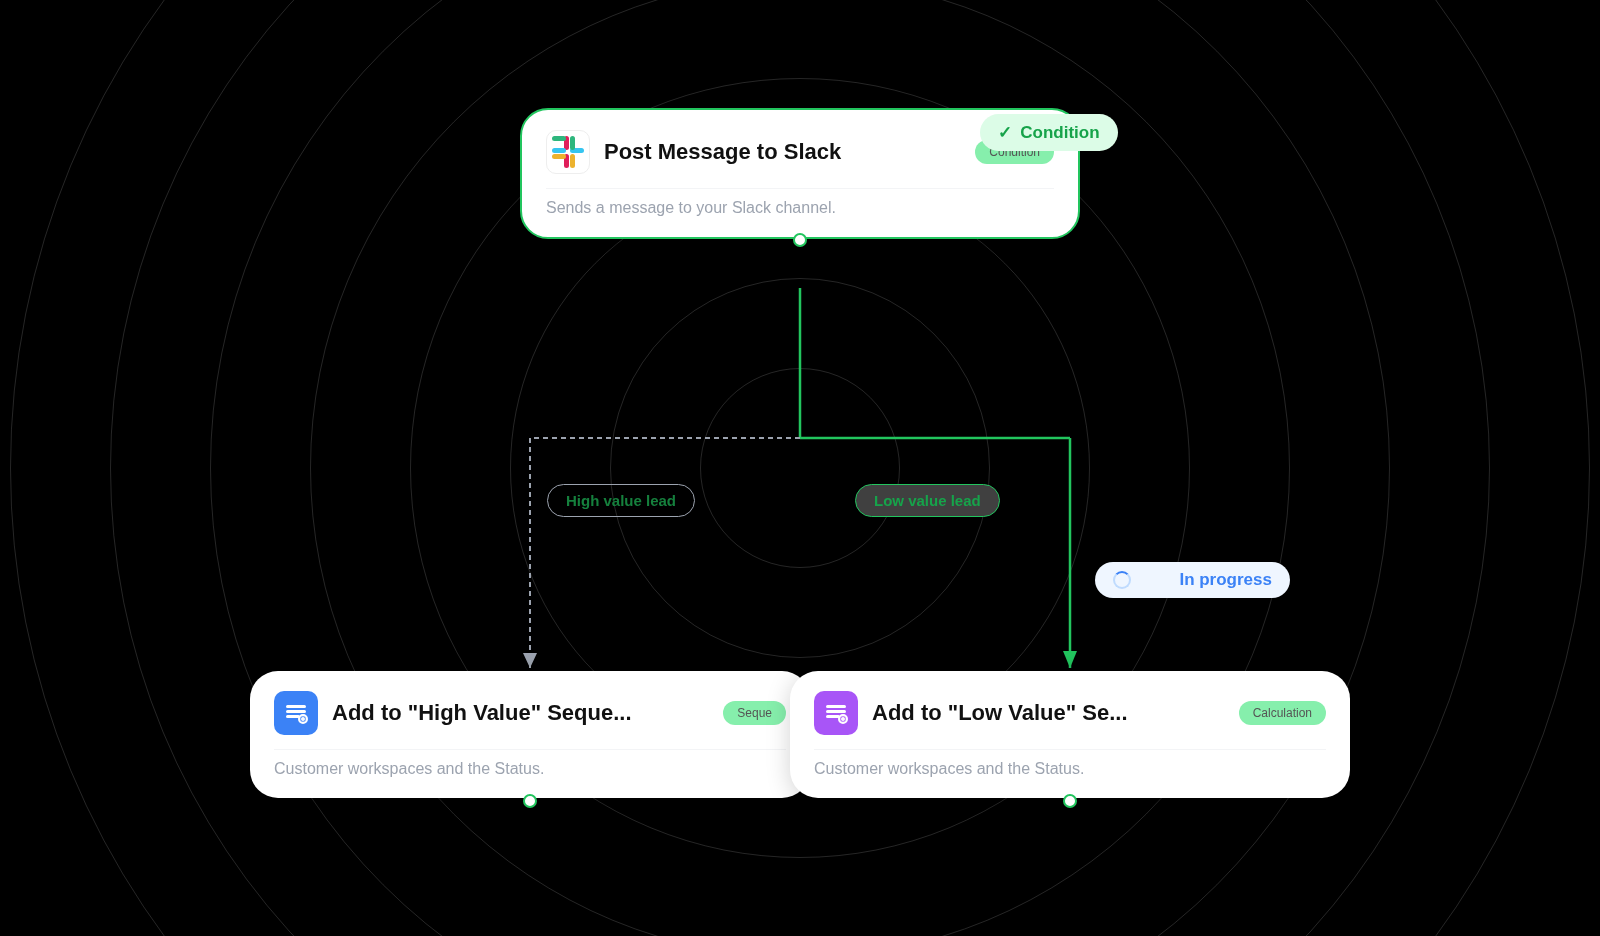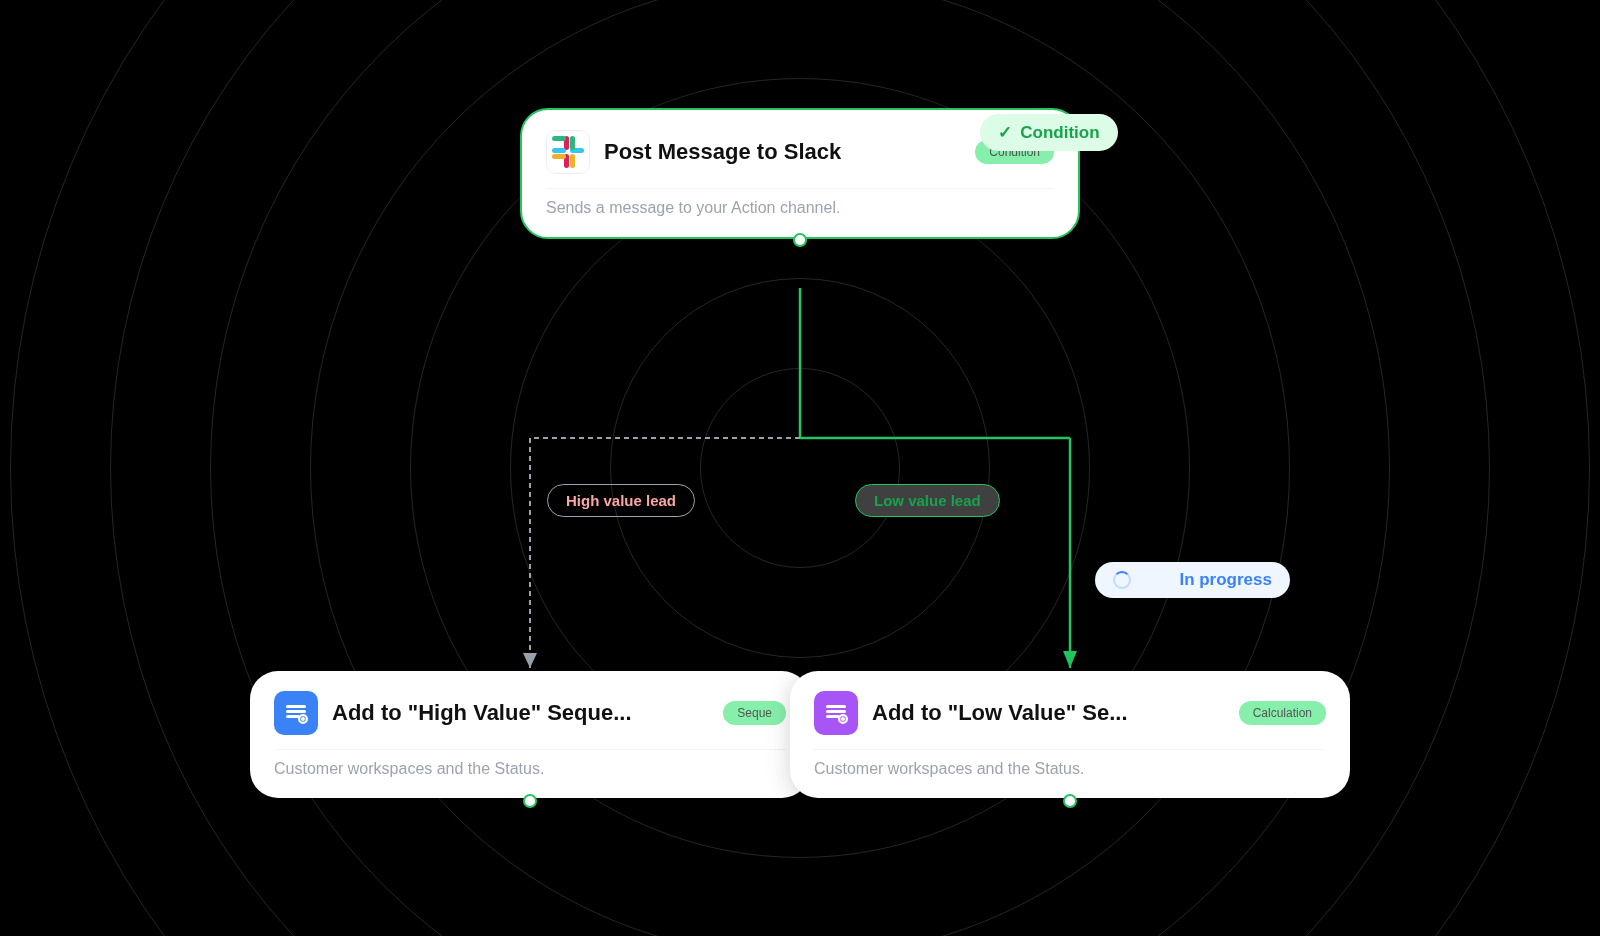--- a/index.html
+++ b/index.html
@@ -261,7 +261,7 @@
         <span class="node-title">Post Message to Slack</span>
         <span class="node-badge">Condition</span>
       </div>
-      <div class="node-desc">Sends a message to your Action channel.</div>
+      <div class="node-desc">Sends a message to your Slack channel.</div>
       <div class="node-connector"></div>
     </div>
 

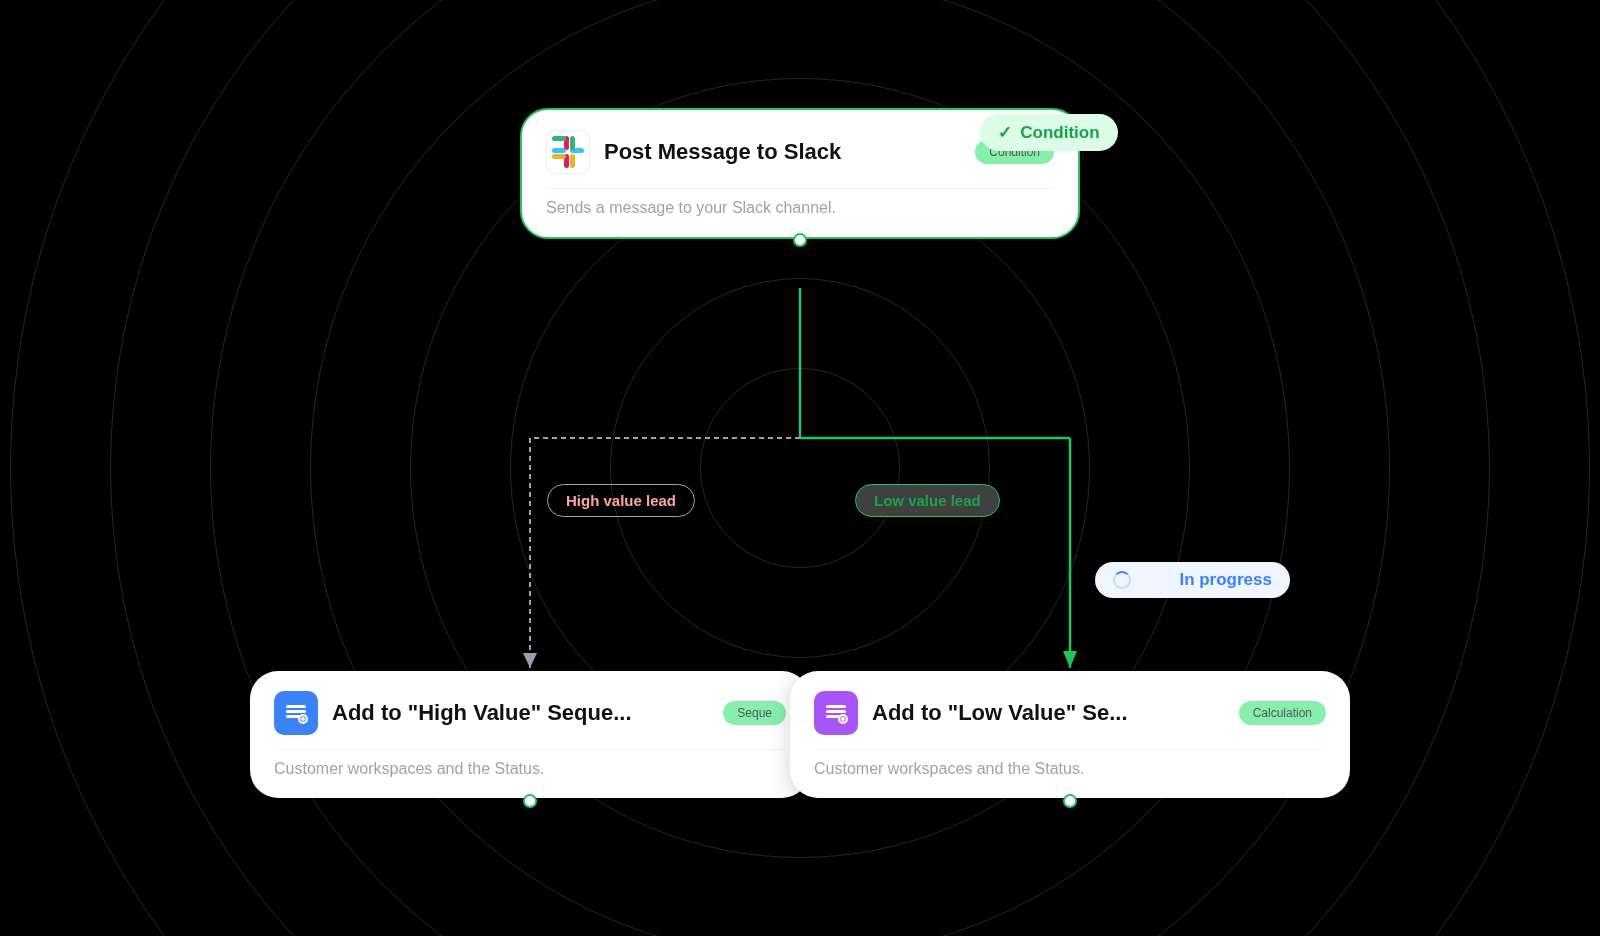--- a/index.html
+++ b/index.html
@@ -187,7 +187,7 @@
     .branch-high {
       background: transparent;
       border-color: #9ca3af;
-      color: #fca5a5;
+      color: #15803d;
       top: 52%;
       left: 27%;
     }

